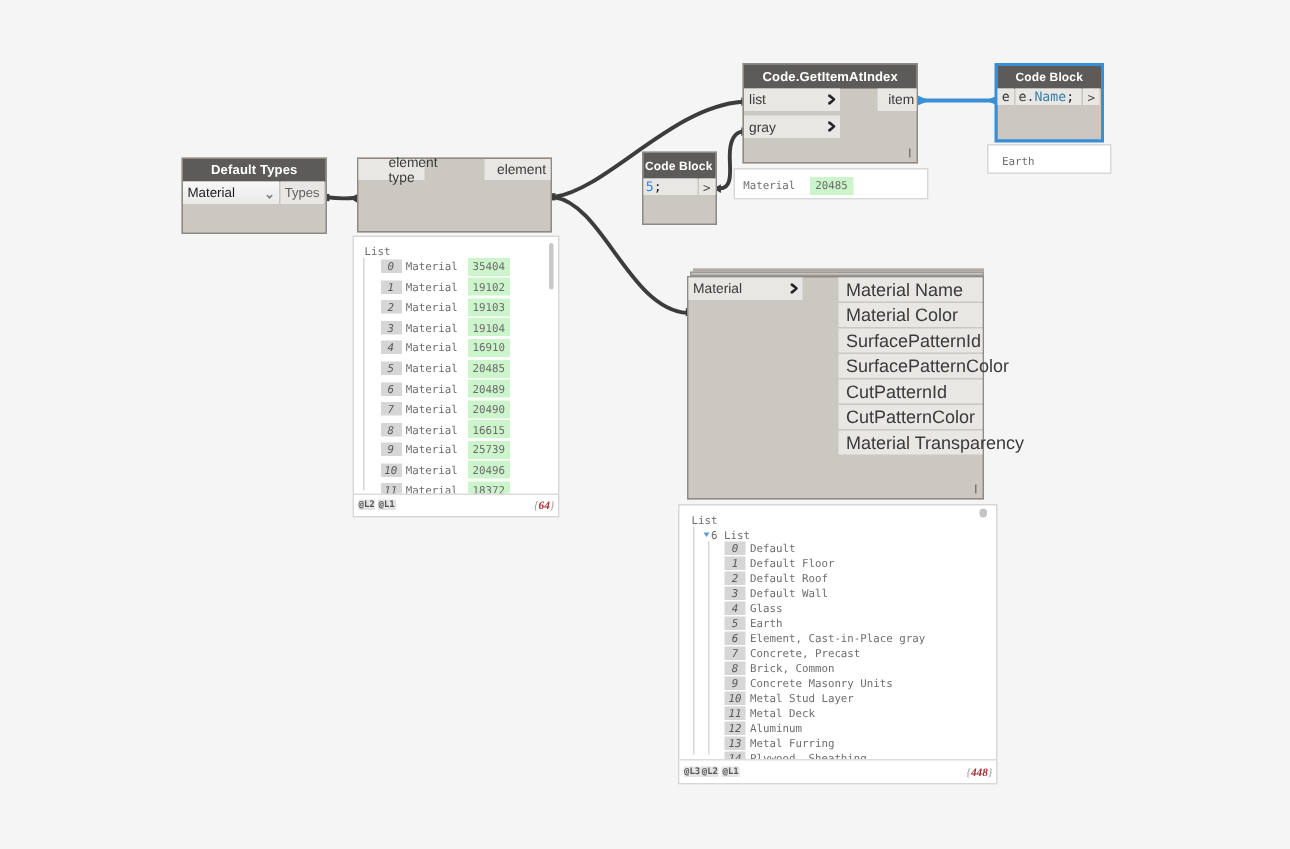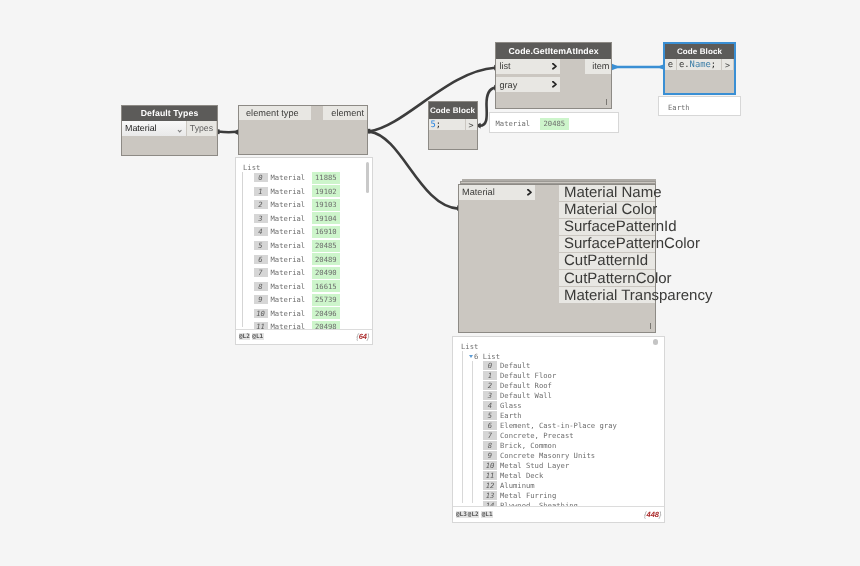--- a/index.html
+++ b/index.html
@@ -102,7 +102,7 @@
 
   <div class="node" style="left:238px;top:104.5px;width:130px;height:50px;">
     <div class="ports">
-      <div class="port port-in" style="width:72px;height:14.6px;padding-left:7px;">
+      <div class="port port-in" style="width:44px;height:14.6px;padding-left:20px;">
         <span>element type</span>
       </div>
       <div style="flex:1"></div>

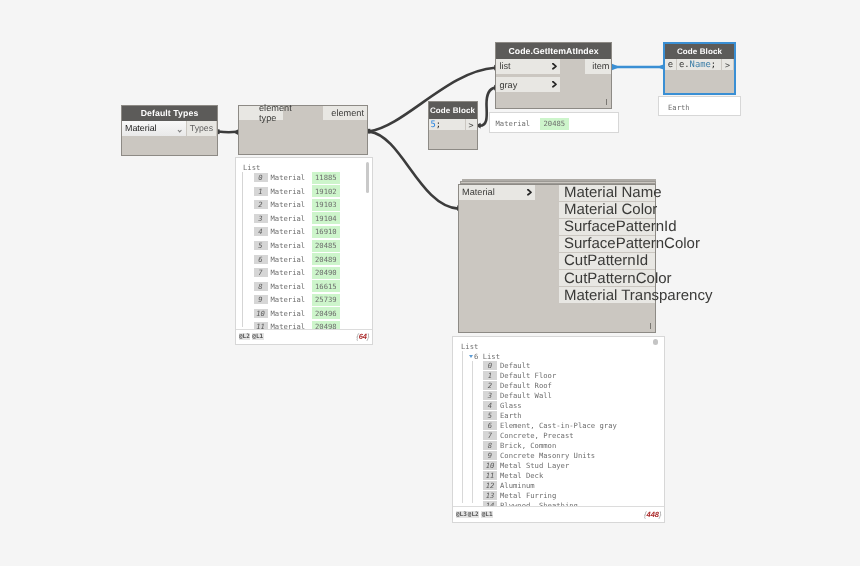--- a/index.html
+++ b/index.html
@@ -224,7 +224,7 @@
         <div class="pv-row">
           <span class="idx pv-mono">0</span>
           <span class="pv-mono rtype">Material</span>
-          <span class="pv-mono val-green">11885</span>
+          <span class="pv-mono val-green">35404</span>
         </div>
         <div class="pv-row">
           <span class="idx pv-mono">1</span>

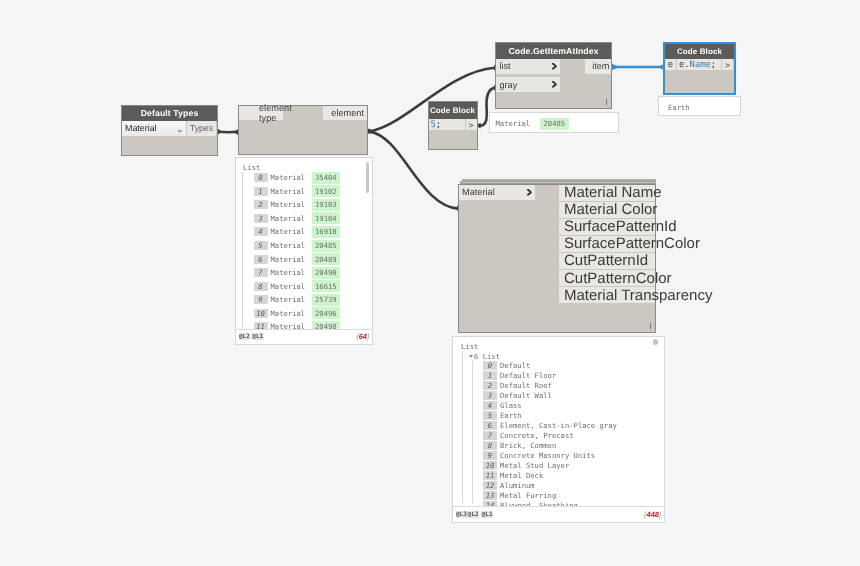--- a/index.html
+++ b/index.html
@@ -51,7 +51,7 @@
   .cb-punct{color:#1c1c1c;}
   .cb-plain{color:#3a3a38;}
   .chev-sm{font-family:"DejaVu Sans Mono",monospace;font-size:8.4px;color:#4a4a48;}
-  .gmp-out{height:16.1px;width:96px;padding-left:5px;font-size:15px;white-space:nowrap;margin-bottom:1px;}
+  .gmp-out{height:16.1px;width:96px;padding-left:5px;font-size:12px;white-space:nowrap;margin-bottom:1px;}
   .pv-row{display:flex;align-items:center;height:13.55px;}
   .nrow{height:10px;}
   .idx{min-width:12px;padding:0 1px;margin-right:3px;font-size:7.2px;text-align:center;flex:none;}

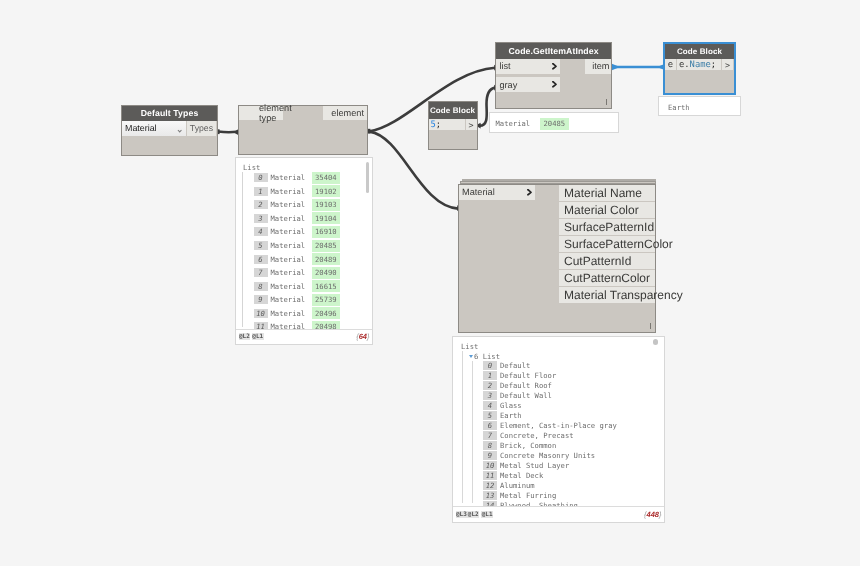--- a/index.html
+++ b/index.html
@@ -279,7 +279,7 @@
         <div class="pv-row">
           <span class="idx pv-mono">11</span>
           <span class="pv-mono rtype">Material</span>
-          <span class="pv-mono val-green">20498</span>
+          <span class="pv-mono val-green">18372</span>
         </div>
       </div>
     <div class="scrollbar" style="right:3px;top:3.5px;height:31px;width:3.5px;background:#c9c9c9;"></div>

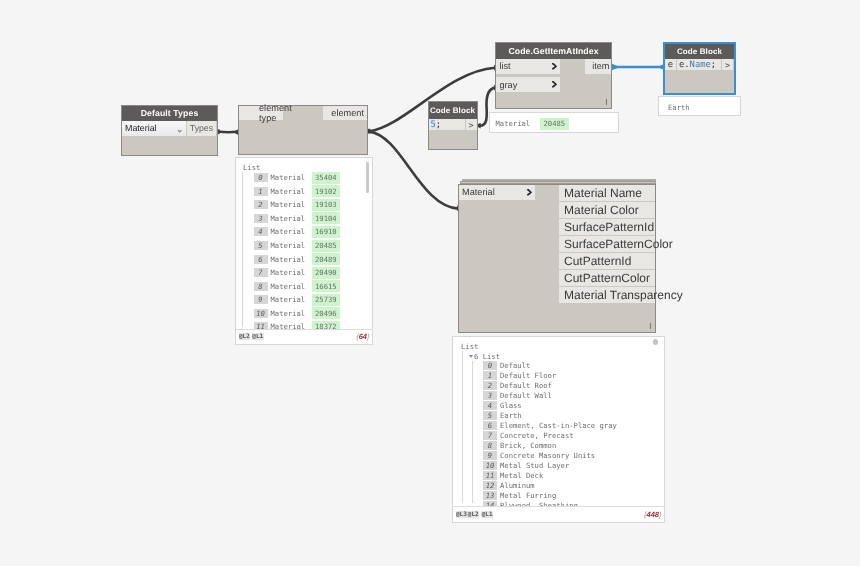--- a/index.html
+++ b/index.html
@@ -33,7 +33,7 @@
         box-sizing:border-box;}
   .lvl{font-family:"DejaVu Sans Mono",monospace;font-size:6px;color:#555;
         background:#e4e4e4;padding:0 0.5px;font-weight:bold;}
-  .cnt{font-family:Liberation Sans, sans-serif;font-size:7.5px;color:#ab2b2b;
+  .cnt{font-family:Liberation Serif, serif;font-size:7.5px;color:#ab2b2b;
         font-style:italic;font-weight:bold;}
   .brc{color:#9a9a9a;font-weight:normal;}
   .scrollbar{position:absolute;width:4px;background:#c6c6c6;border-radius:2px;}

